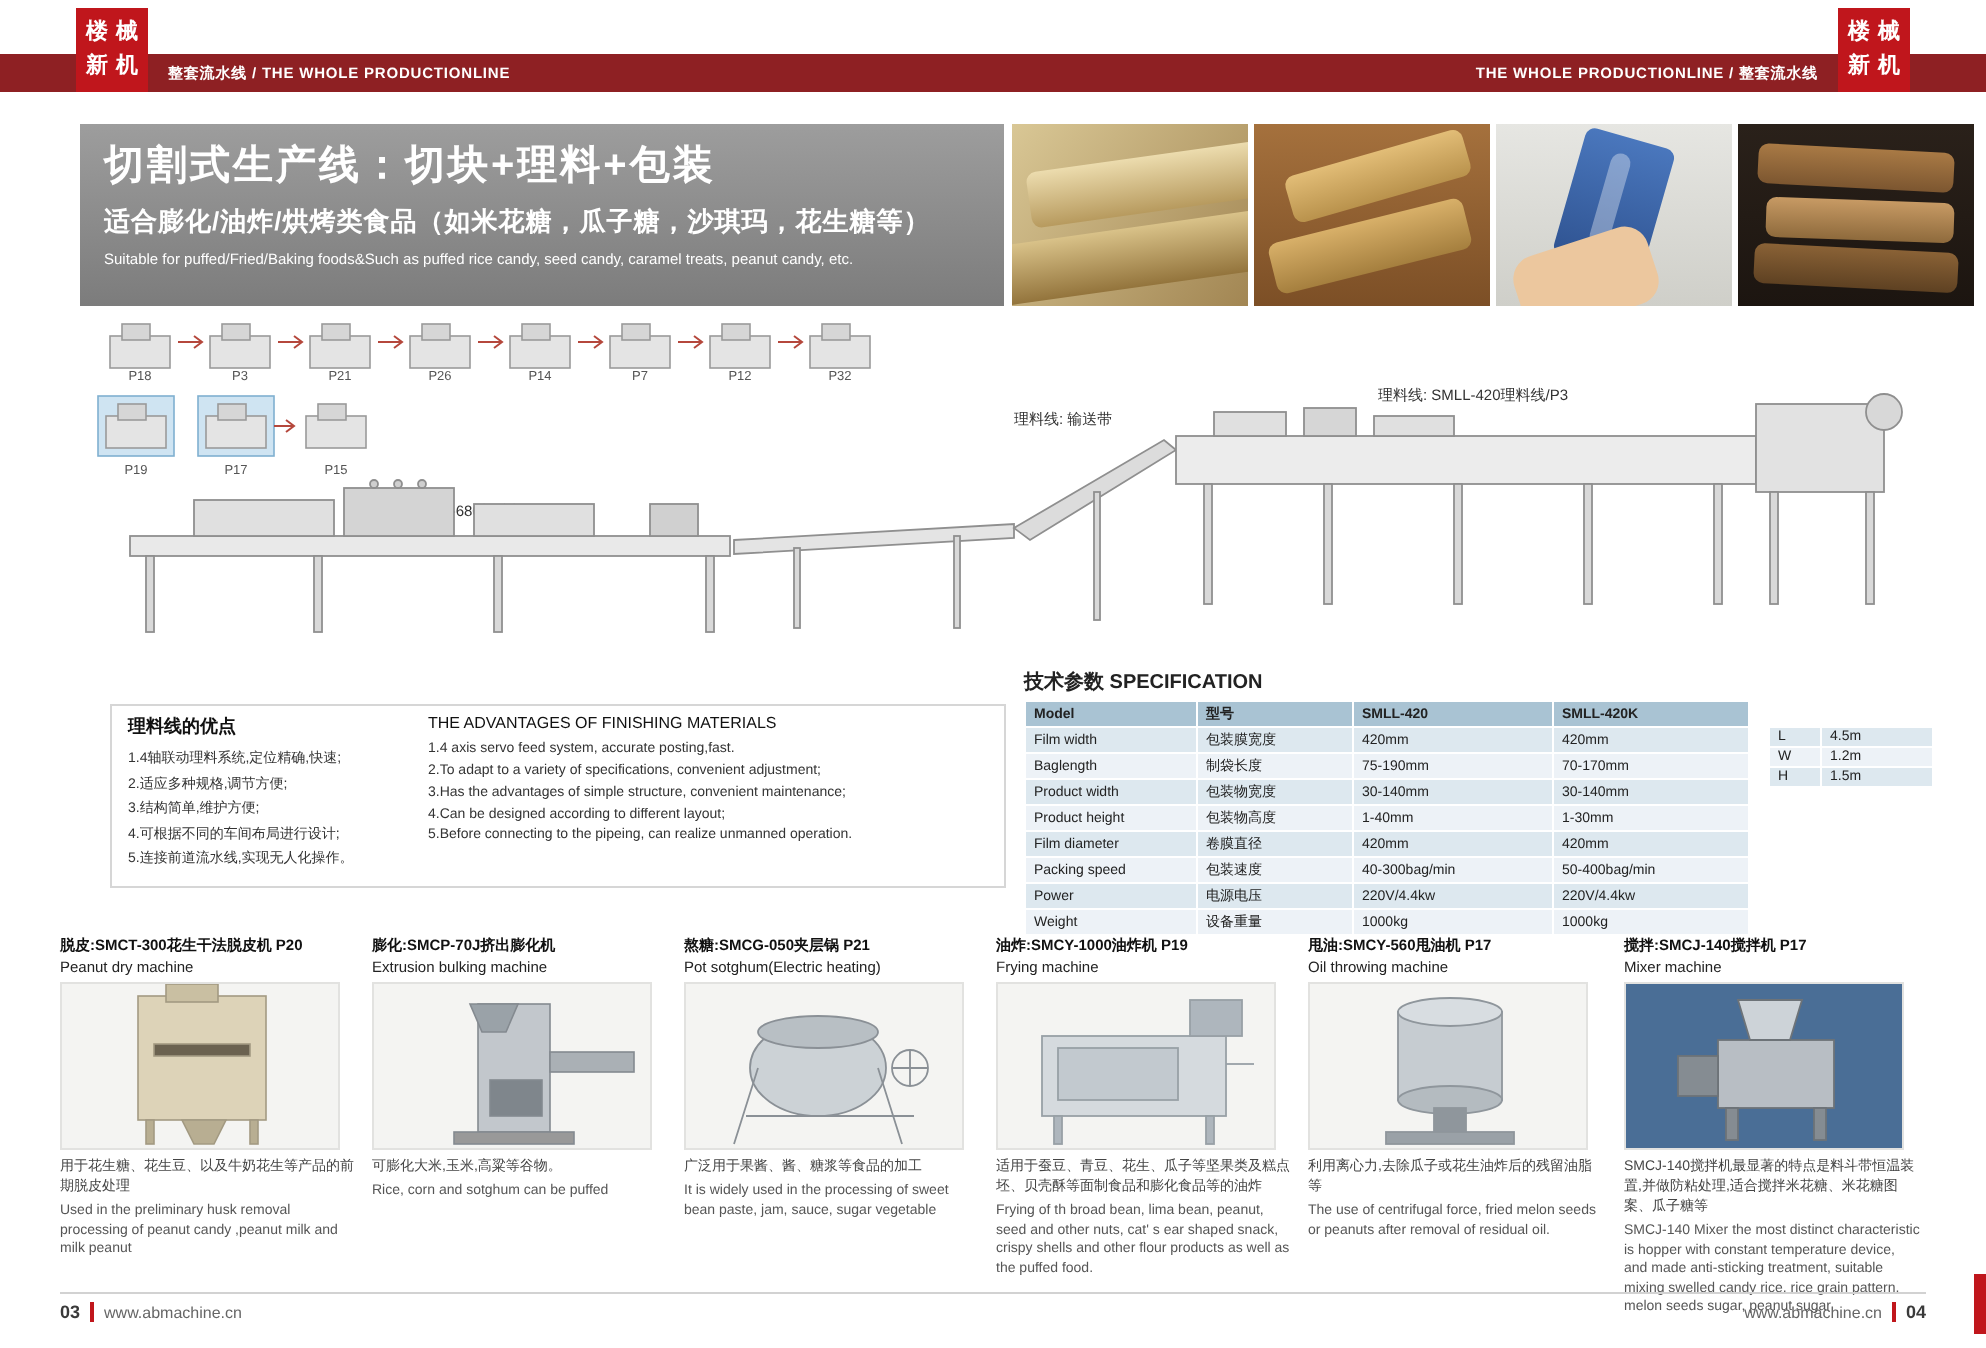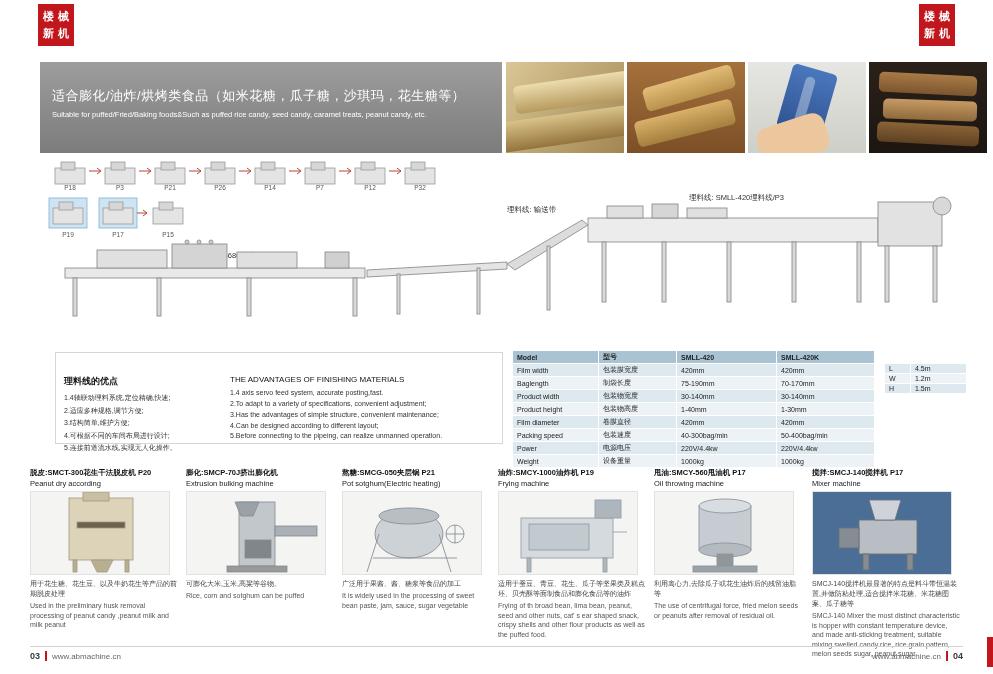--- a/index.html
+++ b/index.html
@@ -86,6 +86,10 @@
 
 <div class="page">
 
+  <div class="topbar">
+    <span class="topbar-left">整套流水线 / THE WHOLE PRODUCTIONLINE</span>
+    <span class="topbar-right">THE WHOLE PRODUCTIONLINE / 整套流水线</span>
+  </div>
   <div class="stamp stamp-left">
     <span>楼</span>
     <span>械</span>

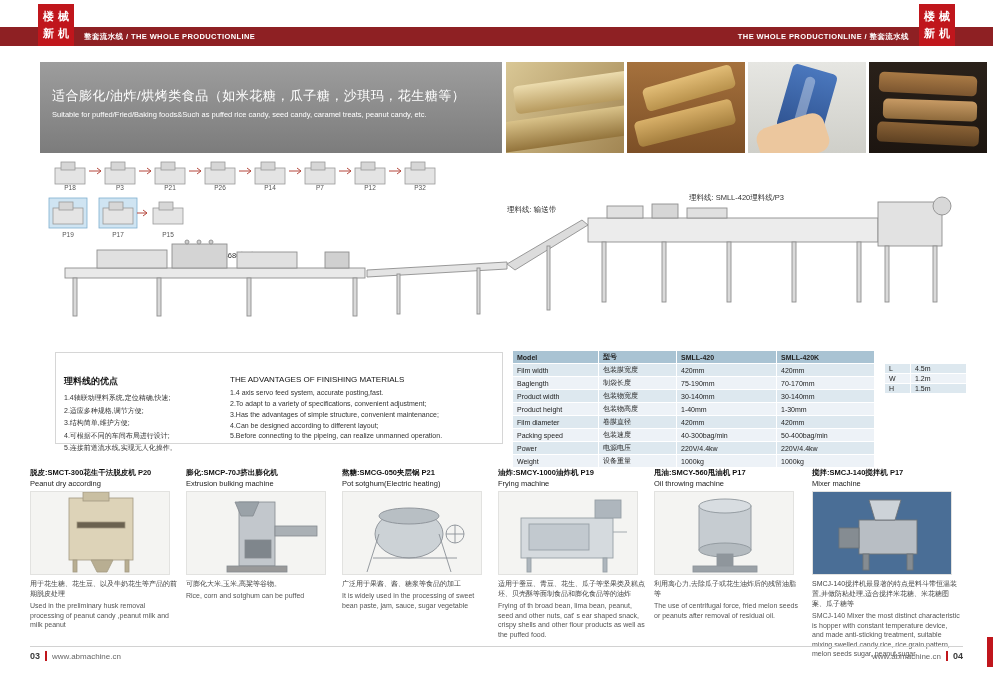--- a/index.html
+++ b/index.html
@@ -104,6 +104,7 @@
   </div>
 
   <div class="title-panel">
+    <div class="t-cn">切割式生产线：切块+理料+包装</div>
     <div class="t-cn2">适合膨化/油炸/烘烤类食品（如米花糖，瓜子糖，沙琪玛，花生糖等）</div>
     <div class="t-en2">Suitable for puffed/Fried/Baking foods&amp;Such as puffed rice candy, seed candy, caramel treats, peanut candy, etc.</div>
   </div>

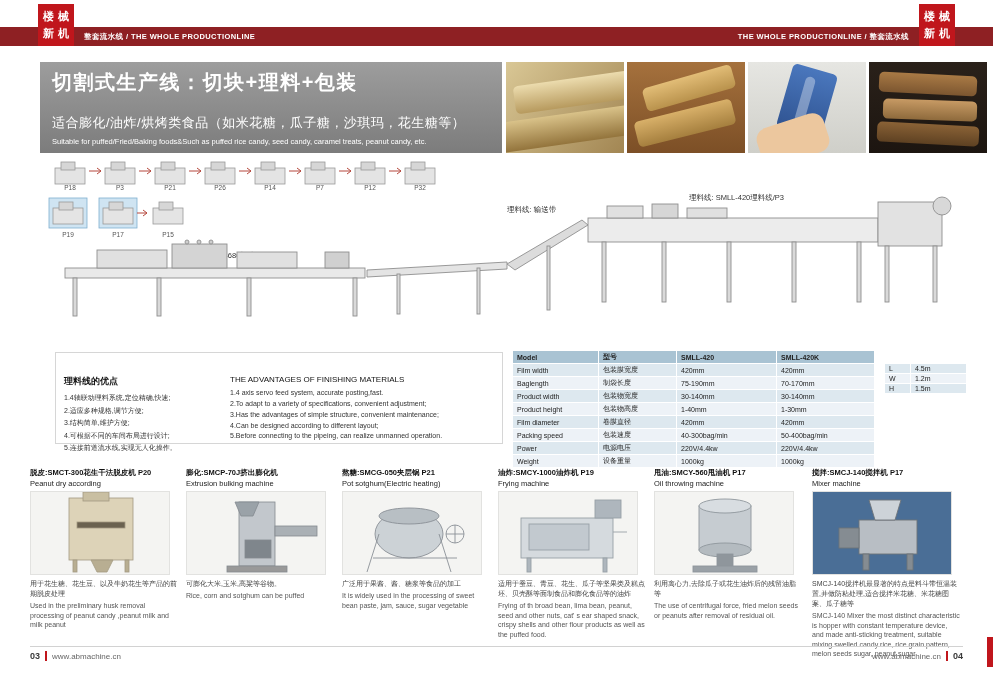--- a/index.html
+++ b/index.html
@@ -21,7 +21,7 @@
                background:linear-gradient(#9d9d9d,#7c7c7c);color:#fff;padding:7px 12px}
   .t-cn{font-size:20px;font-weight:bold;letter-spacing:1.5px}
   .t-en{font-size:8.5px;margin-top:2px;letter-spacing:.2px}
-  .t-cn2{font-size:13px;font-weight:normal;margin-top:18px;letter-spacing:.5px}
+  .t-cn2{font-size:13px;font-weight:bold;margin-top:6px;letter-spacing:.5px}
   .t-en2{font-size:7.5px;margin-top:5px}
 
   

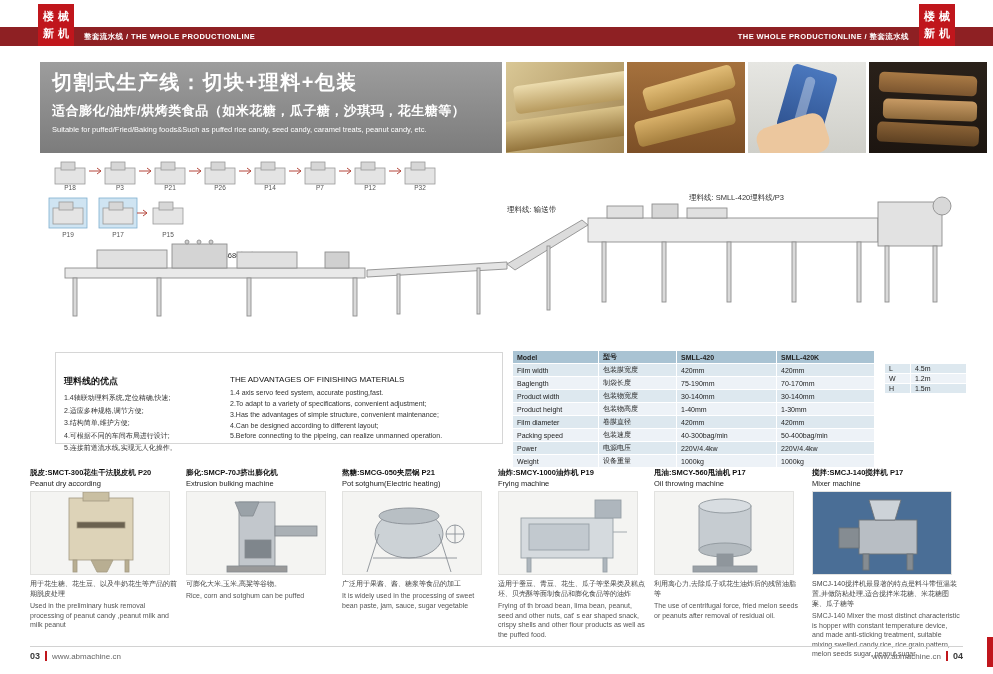--- a/index.html
+++ b/index.html
@@ -268,6 +268,7 @@
   </div>
 
   <div class="spec">
+    <div class="spec-title">技术参数 SPECIFICATION</div>
     <table class="spec-table">
       <tbody>
           <tr class="hdr">

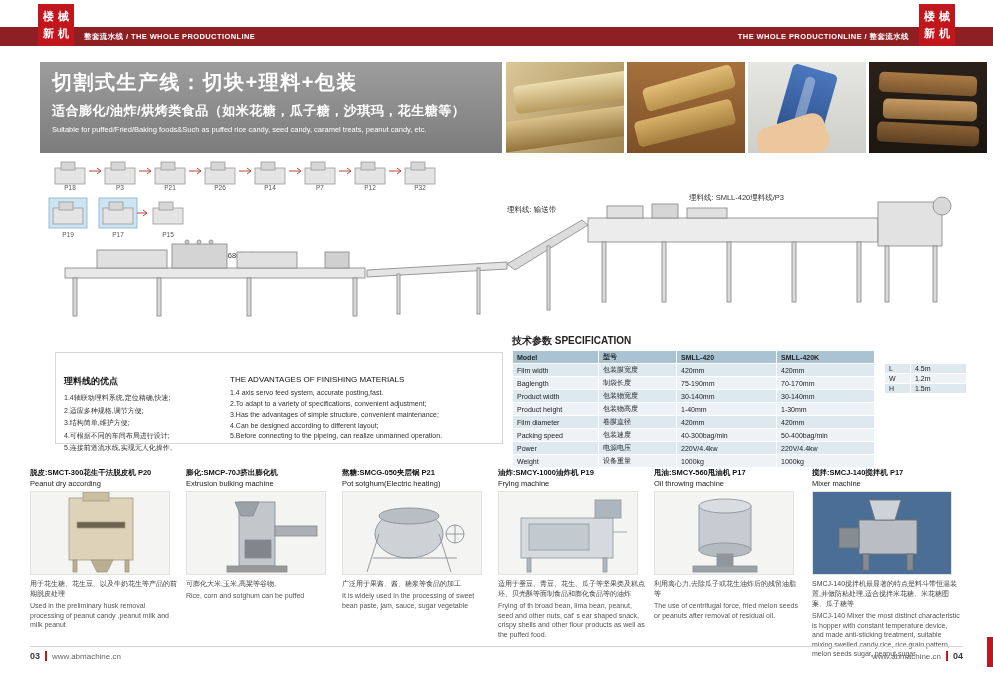--- a/index.html
+++ b/index.html
@@ -39,7 +39,7 @@
 
   
   .adv{position:absolute;left:55px;top:352px;width:448px;height:92px;border:1px solid #d6d6d6;
-       padding:22px 8px;display:flex;gap:16px;background:#fff}
+       padding:4px 8px;display:flex;background:#fff}
   .adv-cn{width:150px}
   .adv-en{flex:1}
   .adv-title-cn{font-size:9px;font-weight:bold;color:#111;margin-bottom:4px}

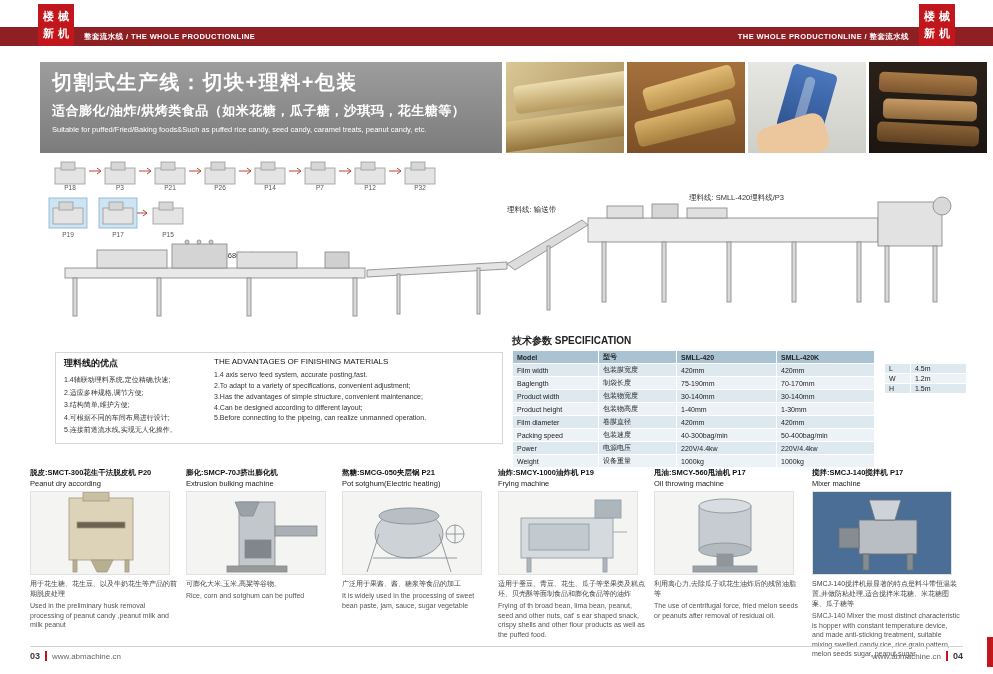--- a/index.html
+++ b/index.html
@@ -347,7 +347,7 @@
 
   <div class="card card1">
     <div class="p-title-cn">脱皮:SMCT-300花生干法脱皮机 P20</div>
-    <div class="p-title-en">Peanut dry according</div>
+    <div class="p-title-en">Peanut dry machine</div>
     <div class="p-photo">
       <svg viewBox="0 0 140 84" width="140" height="84">
         <g stroke="#a39a82" stroke-width="0.8">

